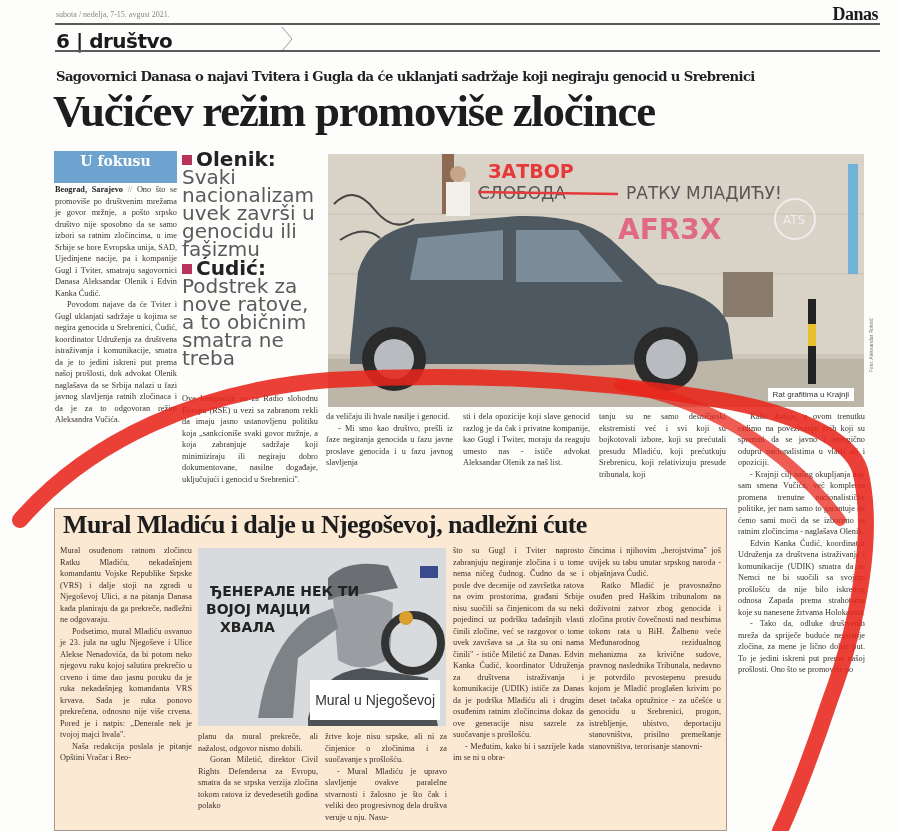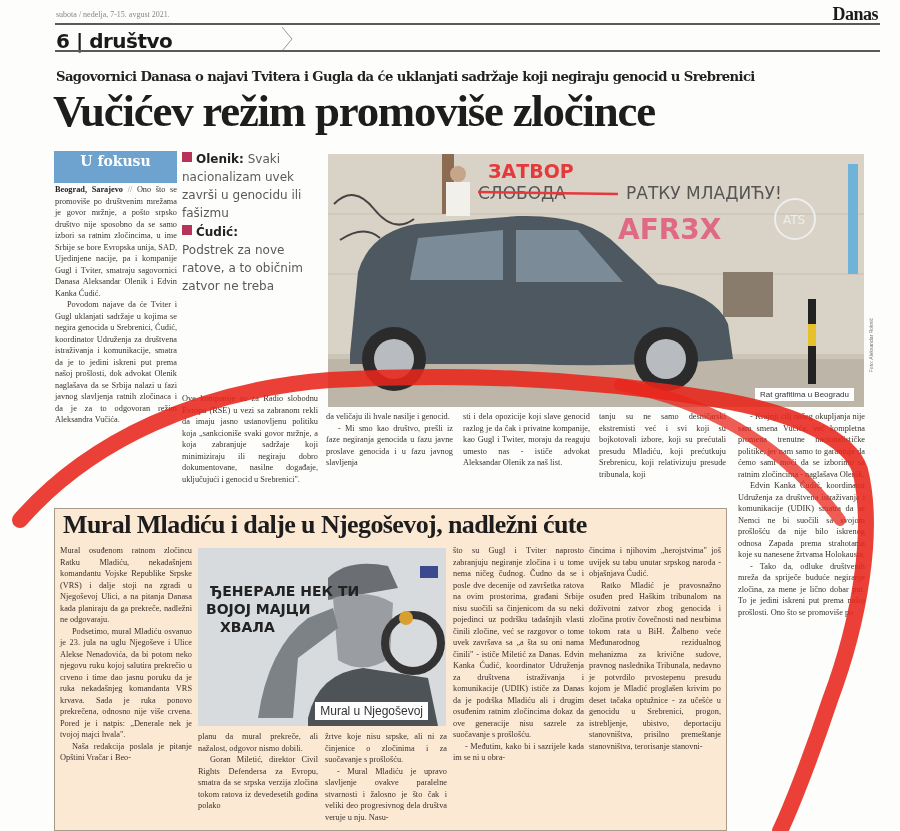--- a/index.html
+++ b/index.html
@@ -23,7 +23,7 @@
   .col .dateline { font-weight: bold; color: #222; }
   .col .sep { color: #999; }
 
-  .quote { position: absolute; left: 182px; top: 150px; width: 140px; font-family: "DejaVu Sans", sans-serif; font-size: 12px; line-height: 18px; color: #5a5a5a; }
+  .quote { position: absolute; left: 182px; top: 150px; width: 140px; font-family: "DejaVu Sans", sans-serif; font-size: 20px; line-height: 18px; color: #5a5a5a; }
   .quote .item { margin-bottom: 1px; }
   .quote .bullet { display: inline-block; width: 10px; height: 10px; background: #b8335a; margin-right: 4px; vertical-align: 1px; }
   .quote .name { font-weight: bold; color: #222; }

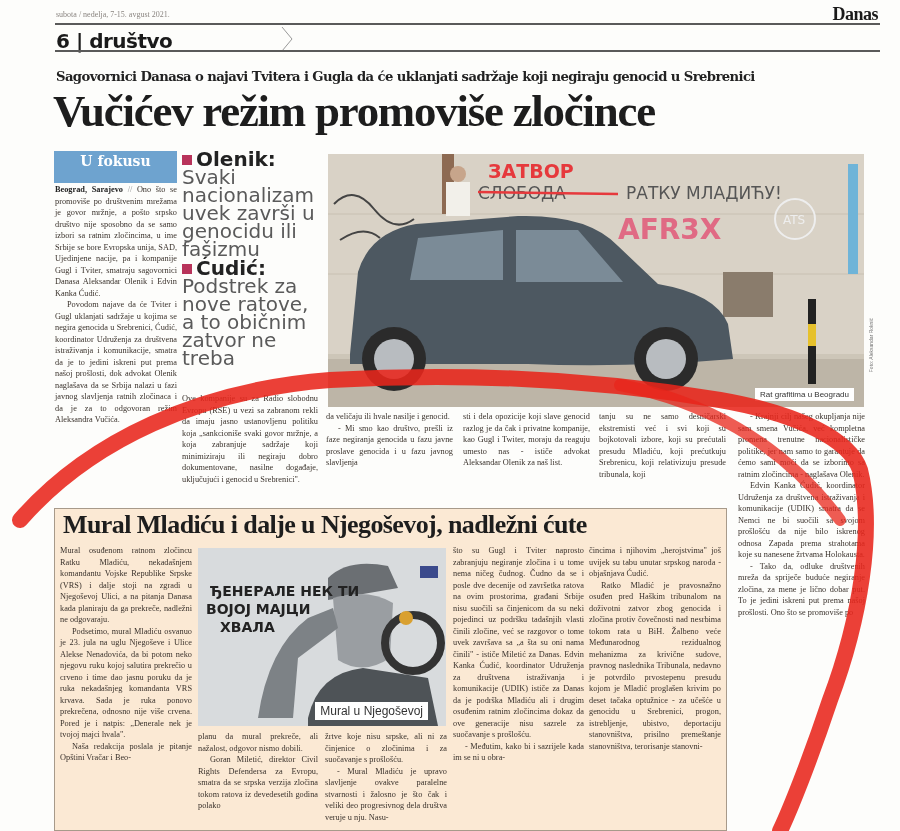--- a/index.html
+++ b/index.html
@@ -65,7 +65,7 @@
     <span class="bullet"></span><span class="name">Olenik:</span> <span>Svaki nacionalizam uvek završi u genocidu ili fašizmu</span>
   </div>
   <div class="item">
-    <span class="bullet"></span><span class="name">Ćudić:</span><br><span>Podstrek za nove ratove, a to običnim zatvor ne treba</span>
+    <span class="bullet"></span><span class="name">Ćudić:</span><br><span>Podstrek za nove ratove, a to običnim smatra ne treba</span>
   </div>
 </div>
 

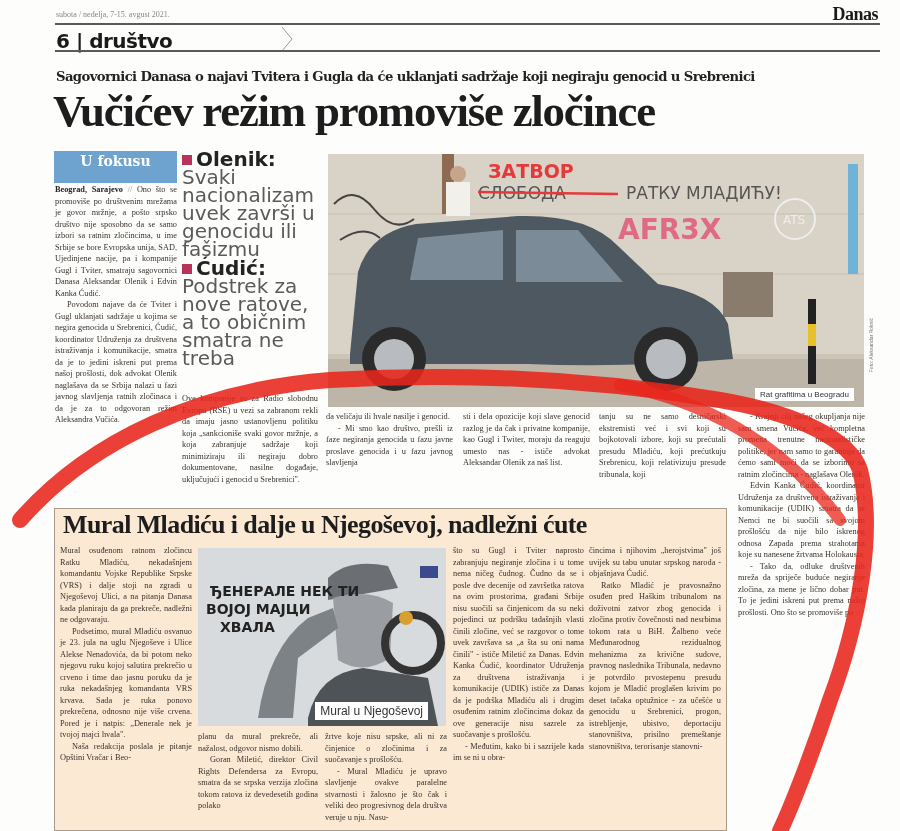--- a/index.html
+++ b/index.html
@@ -104,7 +104,7 @@
     <circle cx="338" cy="205" r="32" fill="#2b2b2b"></circle>
     <circle cx="338" cy="205" r="20" fill="#b8bcc0"></circle>
   </svg>
-  <div class="photo-caption">Rat grafitima u Beogradu</div>
+  <div class="photo-caption">Rat grafitima u Krajnji</div>
 </div>
 <div class="photo-credit">Foto: Aleksandar Roknić</div>
 

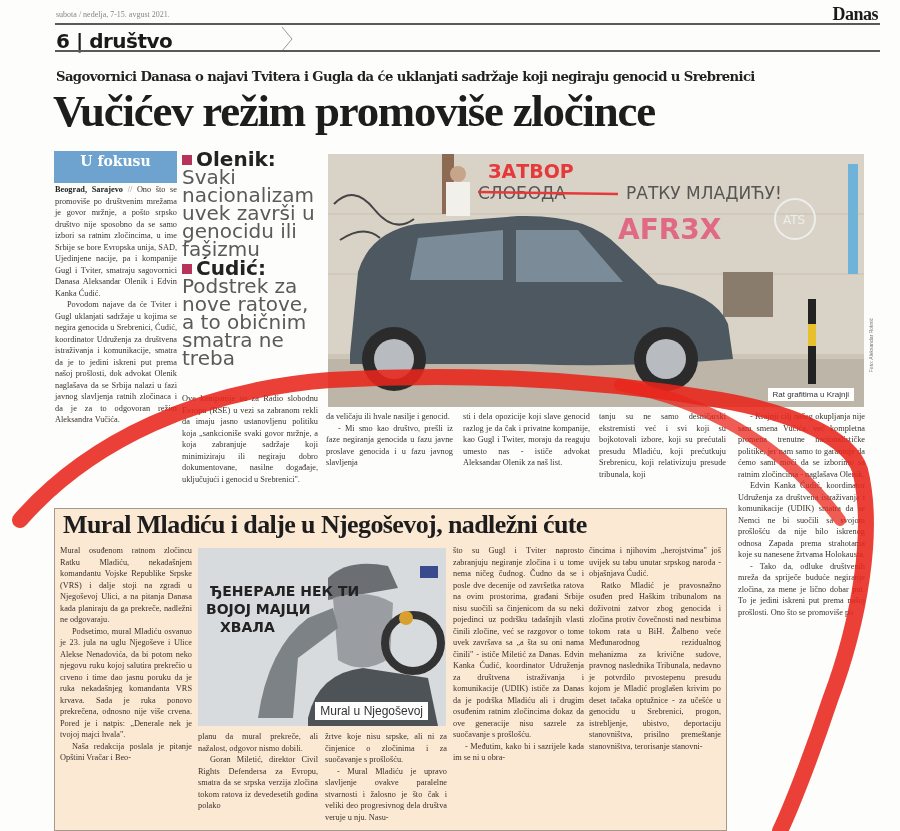--- a/index.html
+++ b/index.html
@@ -119,6 +119,7 @@
   <p class="noindent">tanju su ne samo desničarski ekstremisti već i svi koji su bojkotovali izbore, koji su prećutali presudu Mladiću, koji prećutkuju Srebrenicu, koji relativizuju presude tribunala, koji</p>
 </div>
 <div class="col" style="left:738px; top:411px; width:127px;">
+  <p>Kako dodaje, u ovom trenutku radimo na povezivanju svih koji su spremni da se javno i energično odupru nacionalistima u vlasti ali i opoziciji.</p>
   <p>- Krajnji cilj našeg okupljanja nije sam smena Vučića, već kompletna promena trenutne nacionalističke politike, jer nam samo to garantuje da ćemo sami moći da se izborimo sa ratnim zločincima - naglašava Olenik.</p>
   <p>Edvin Kanka Ćudić, koordinator Udruženja za društvena istraživanja i komunikacije (UDIK) smatra da se Nemci ne bi suočili sa svojom prošlošću da nije bilo iskrenog odnosa Zapada prema strahotama koje su nanesene žrtvama Holokausta.</p>
   <p>- Tako da, odluke društvenih mreža da spriječe buduće negiranje zločina, za mene je lično dobar put. To je jedini iskreni put prema našoj prošlosti. Ono što se promoviše po</p>

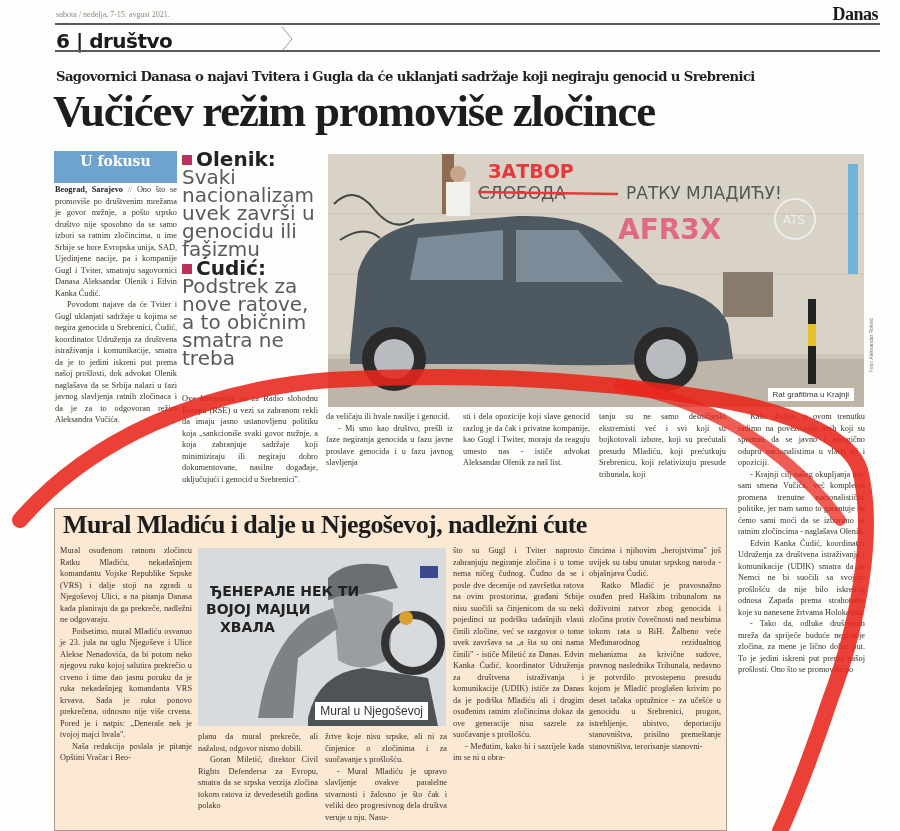--- a/index.html
+++ b/index.html
@@ -35,7 +35,7 @@
   .box-mural { position: absolute; left: 54px; top: 508px; width: 673px; height: 323px; background: #fbe9d4; border: 1px solid #a79a8a; }
   .box-title { position: absolute; left: 63px; top: 510px; font-size: 26px; font-weight: bold; color: #1d1d1d; font-family: "Liberation Serif", serif; letter-spacing: -0.6px; white-space: nowrap; }
   .photo-mural { position: absolute; left: 198px; top: 548px; width: 248px; height: 178px; background: #c4b5fd; overflow: hidden; }
-  .photo-mural .cap { position: absolute; right: 18px; bottom: 6px; background: #fff; font-size: 12px; padding: 2px 5px; font-family: "Liberation Sans", sans-serif; color: #333; }
+  .photo-mural .cap { position: absolute; right: 6px; bottom: 6px; background: #fff; font-size: 14px; padding: 12px 5px; font-family: "Liberation Sans", sans-serif; color: #333; }
 
   .annotation-stroke { position: absolute; left: 0; top: 0; width: 900px; height: 831px; pointer-events: none; }
 </style>

